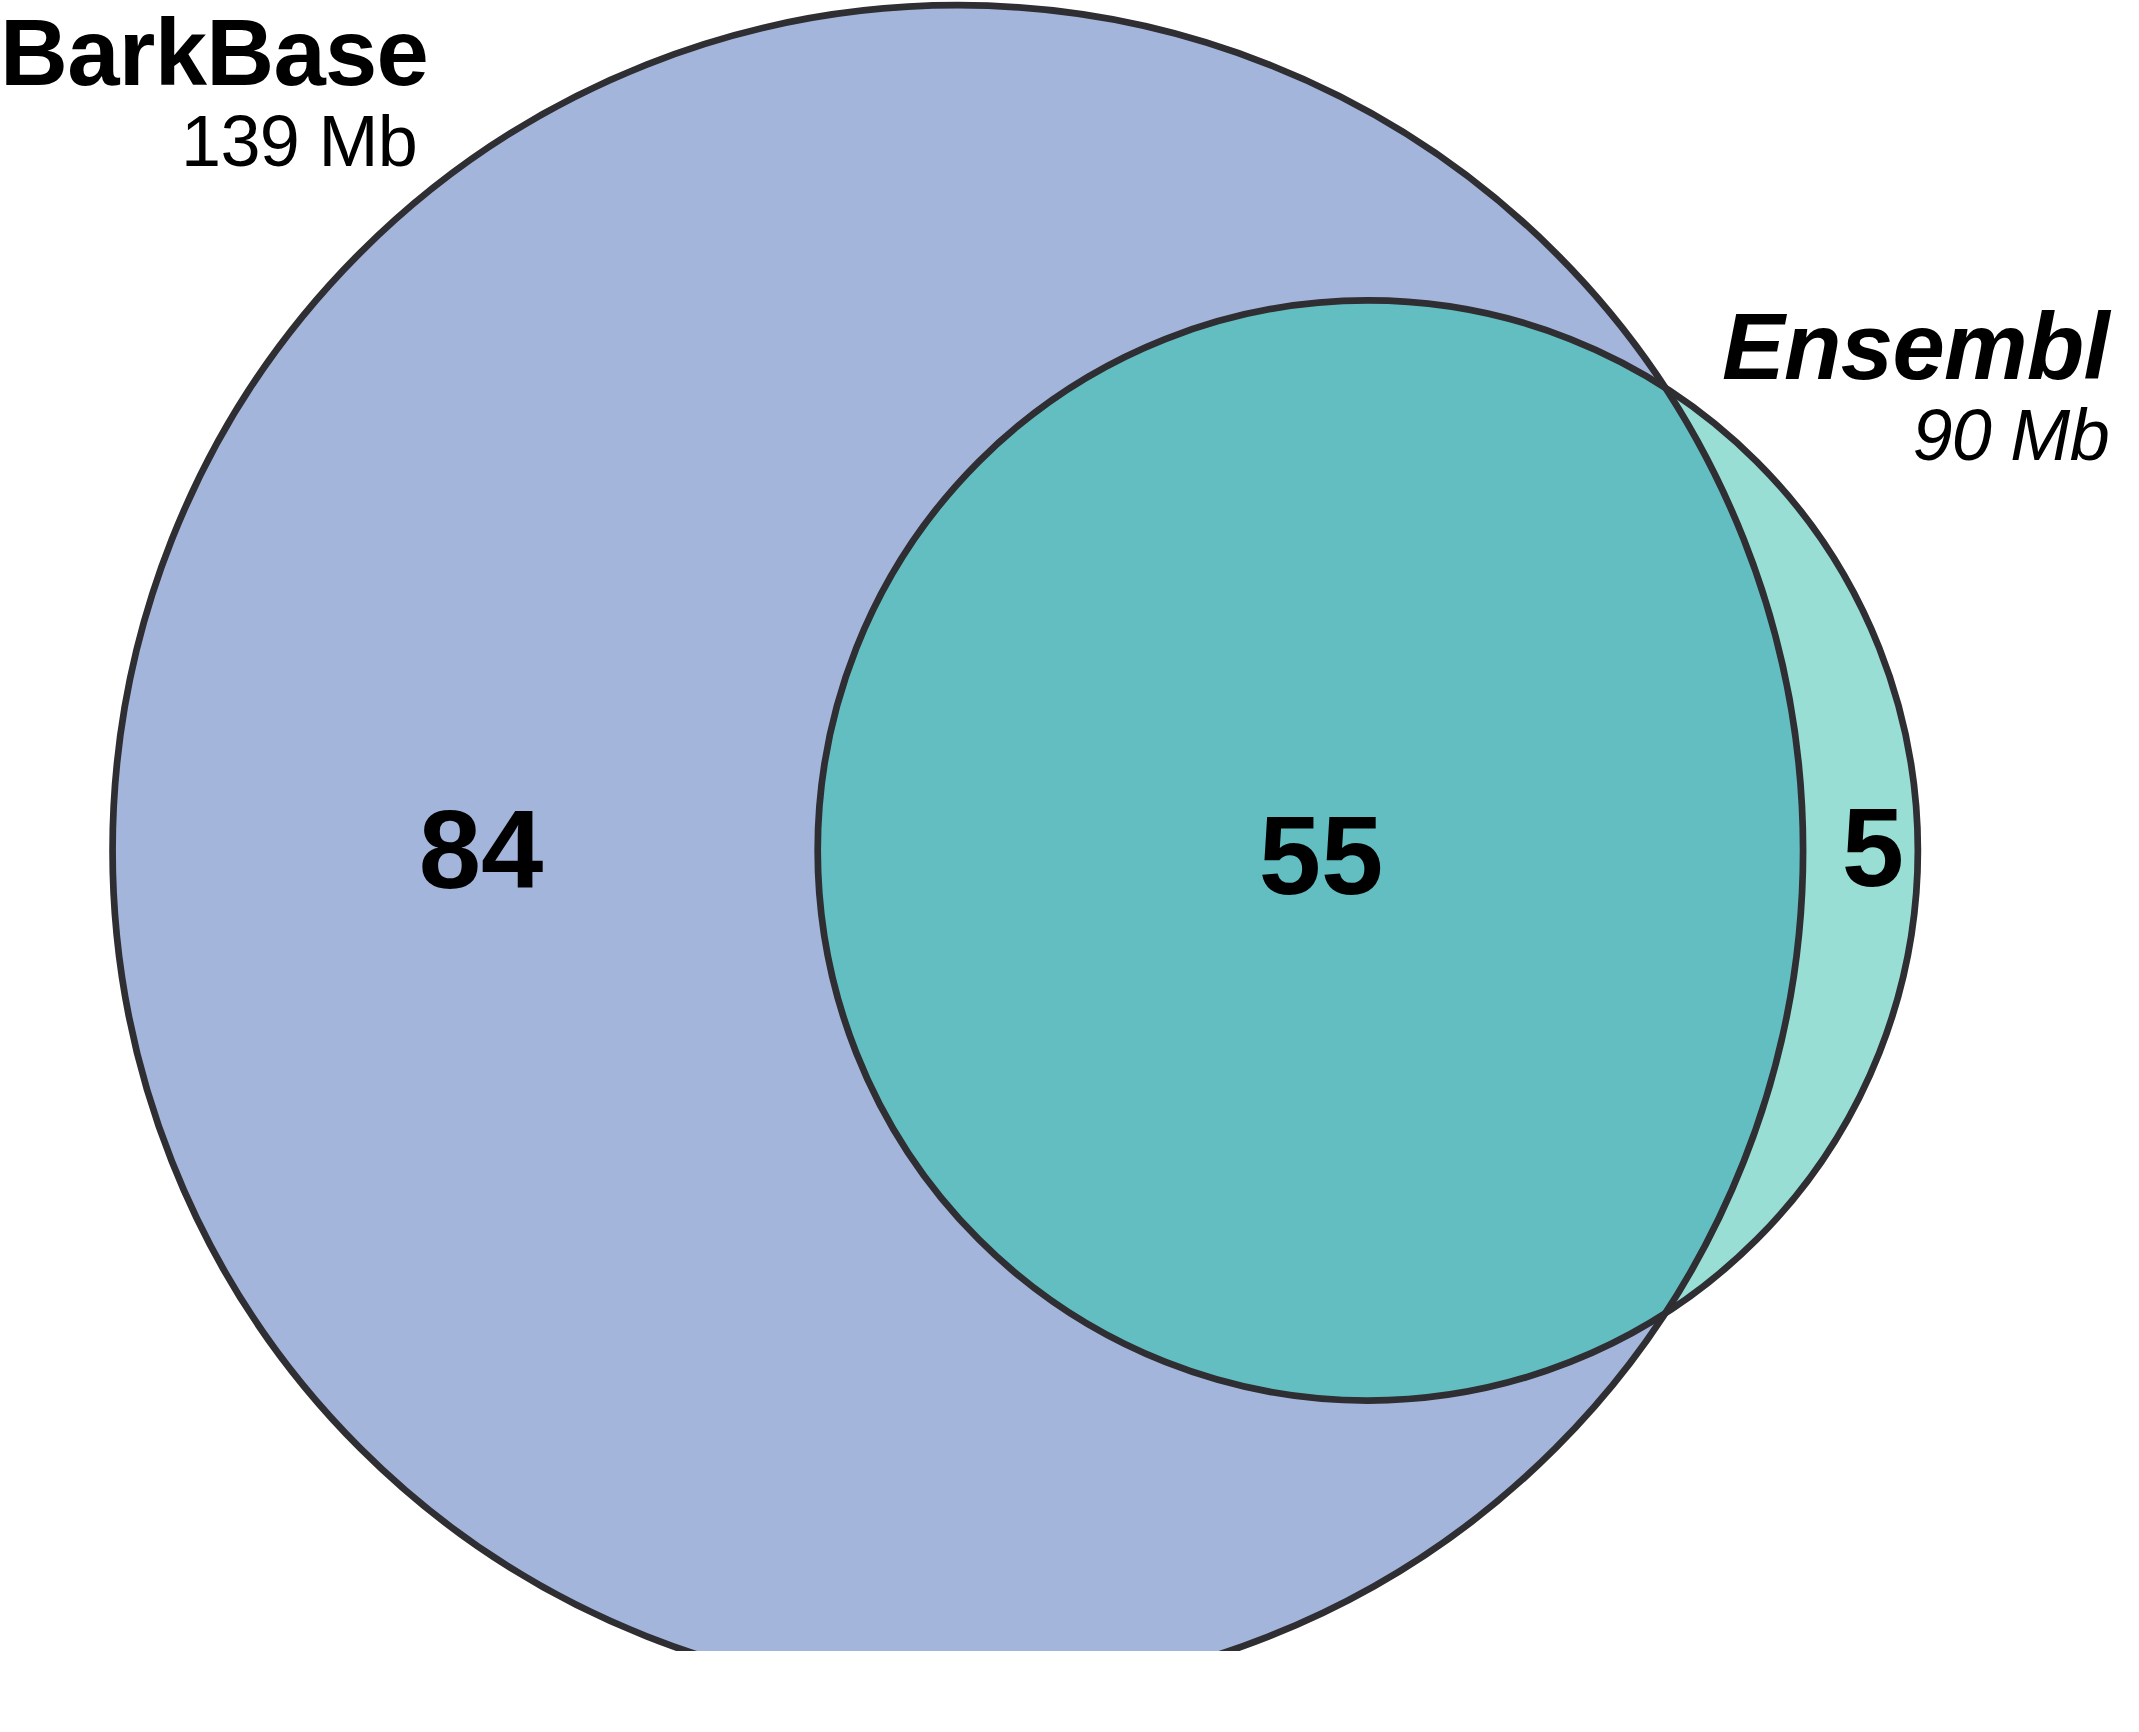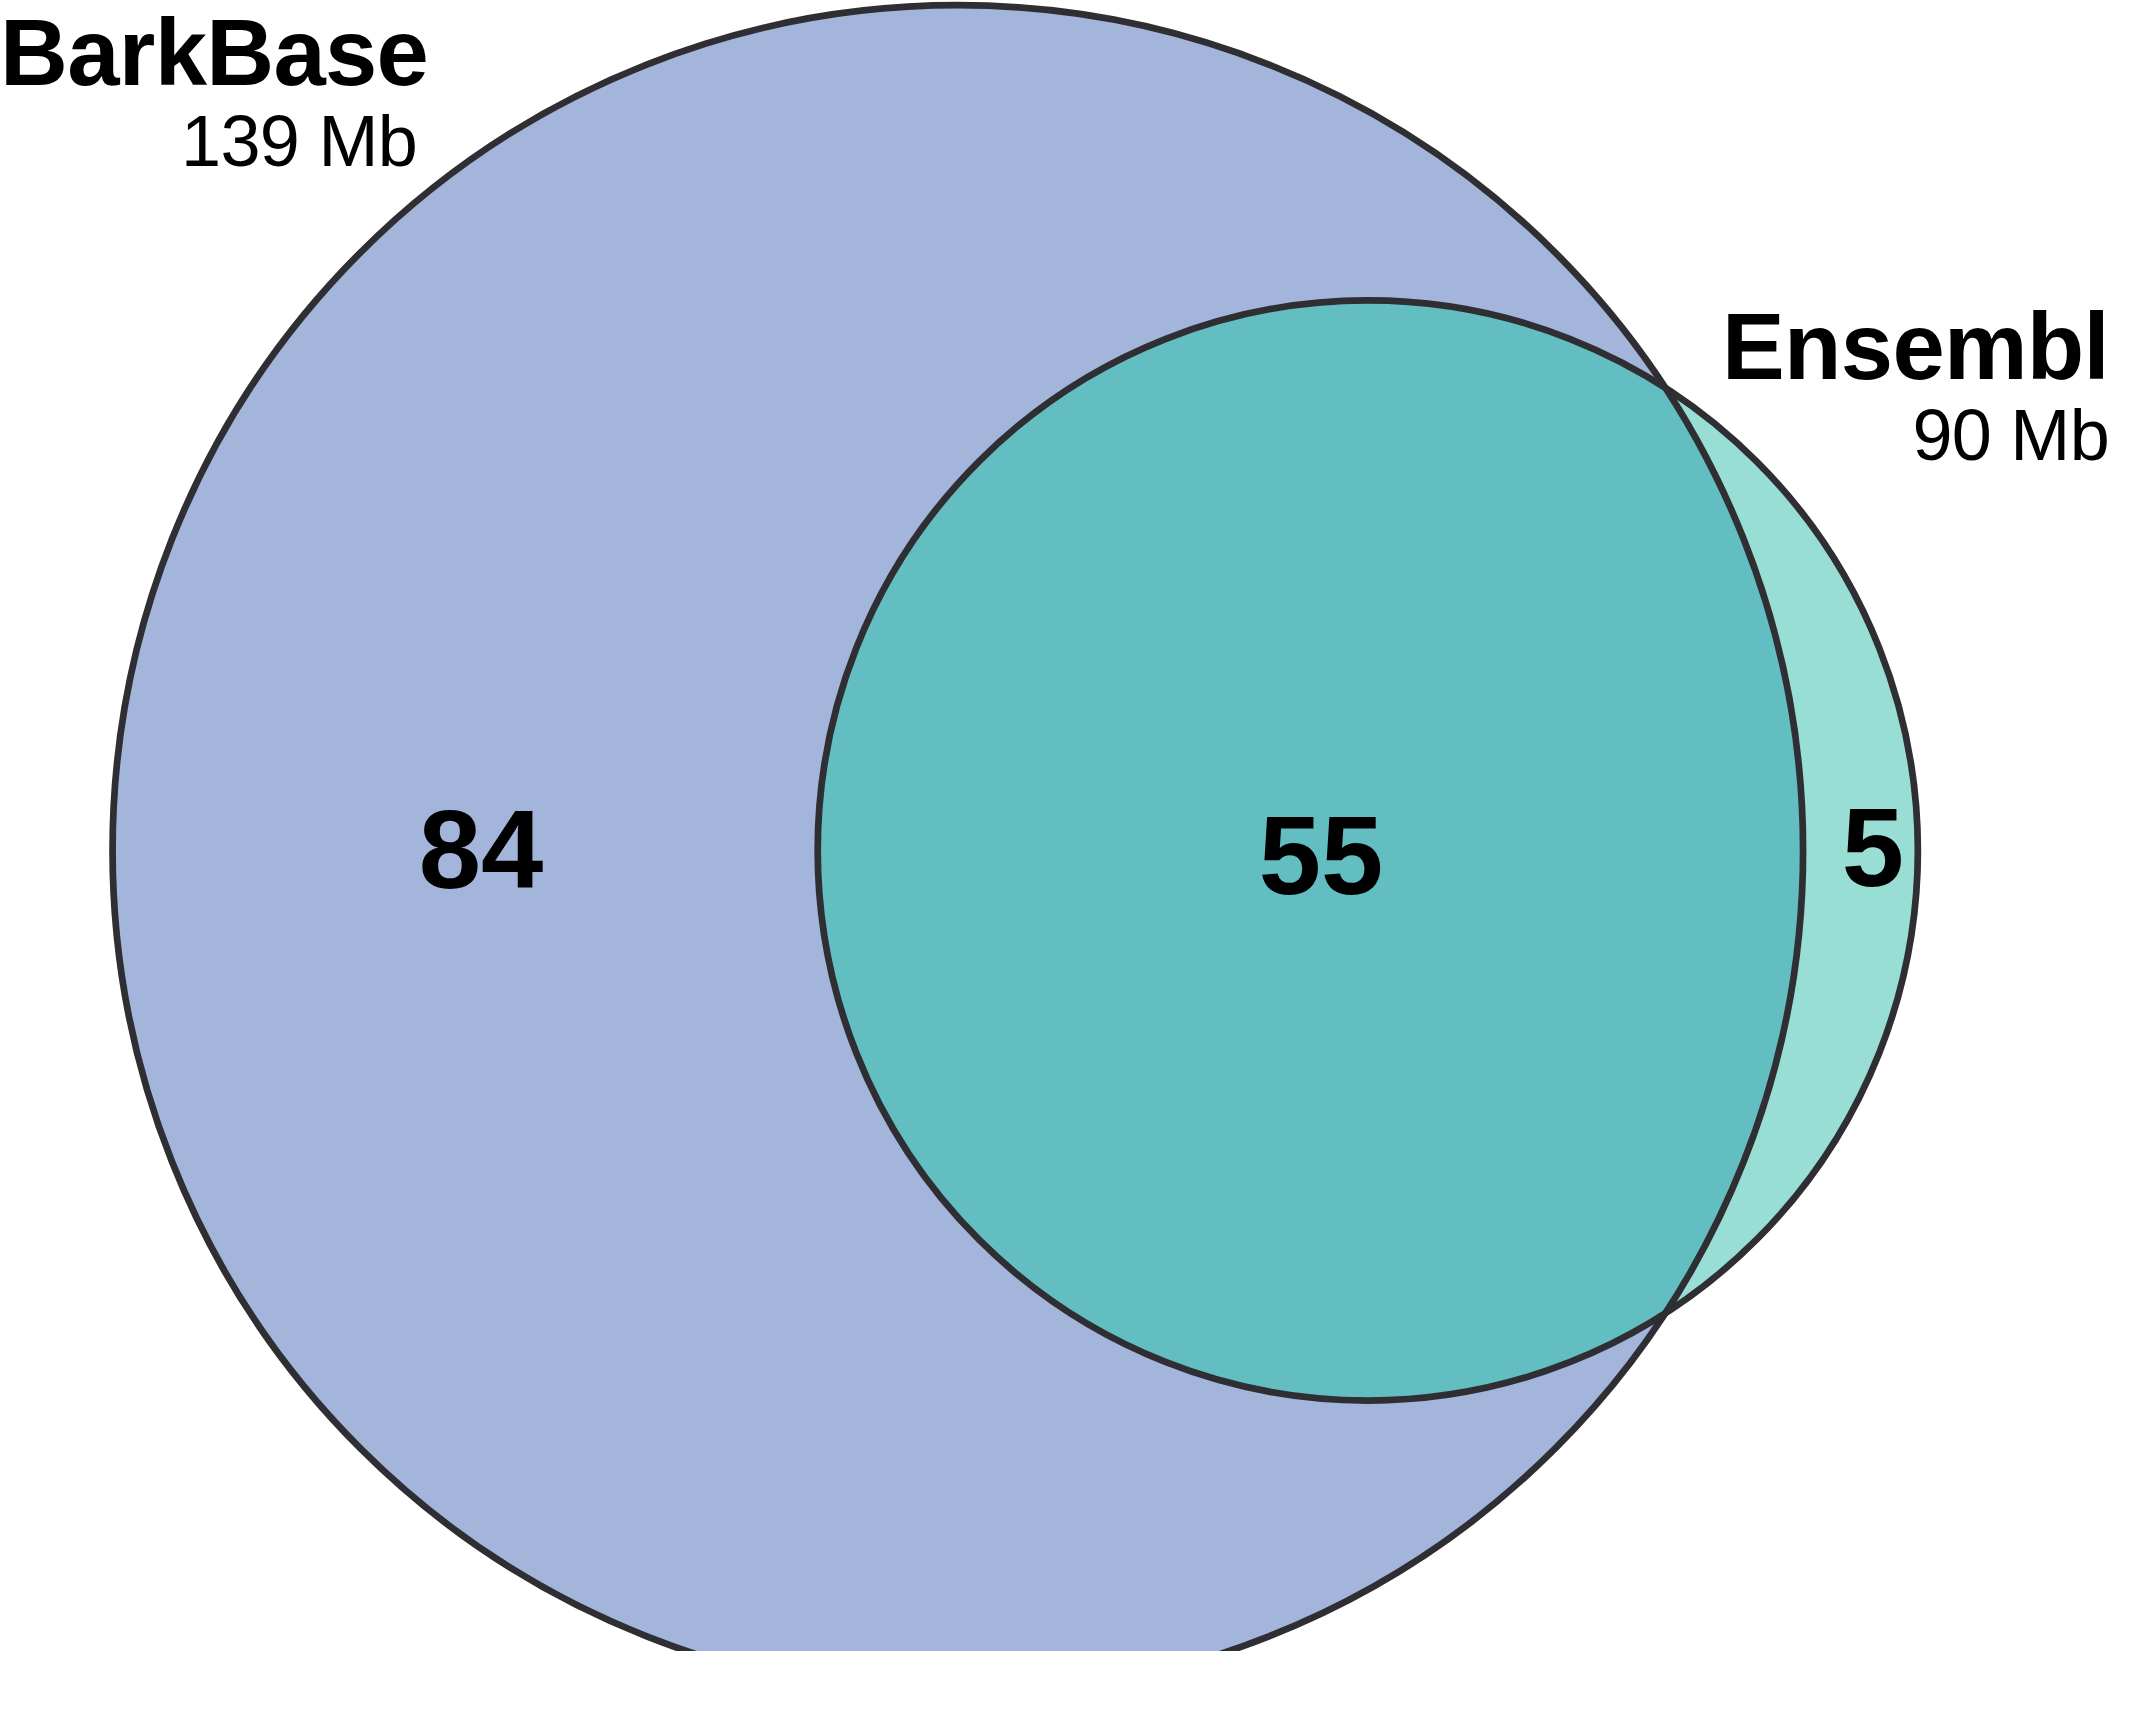--- a/index.html
+++ b/index.html
@@ -55,6 +55,7 @@
     left: 1692px;
     top: 297px;
     width: 417px;
+    font-style: italic;
   }
   .region-count {
     position: absolute;

